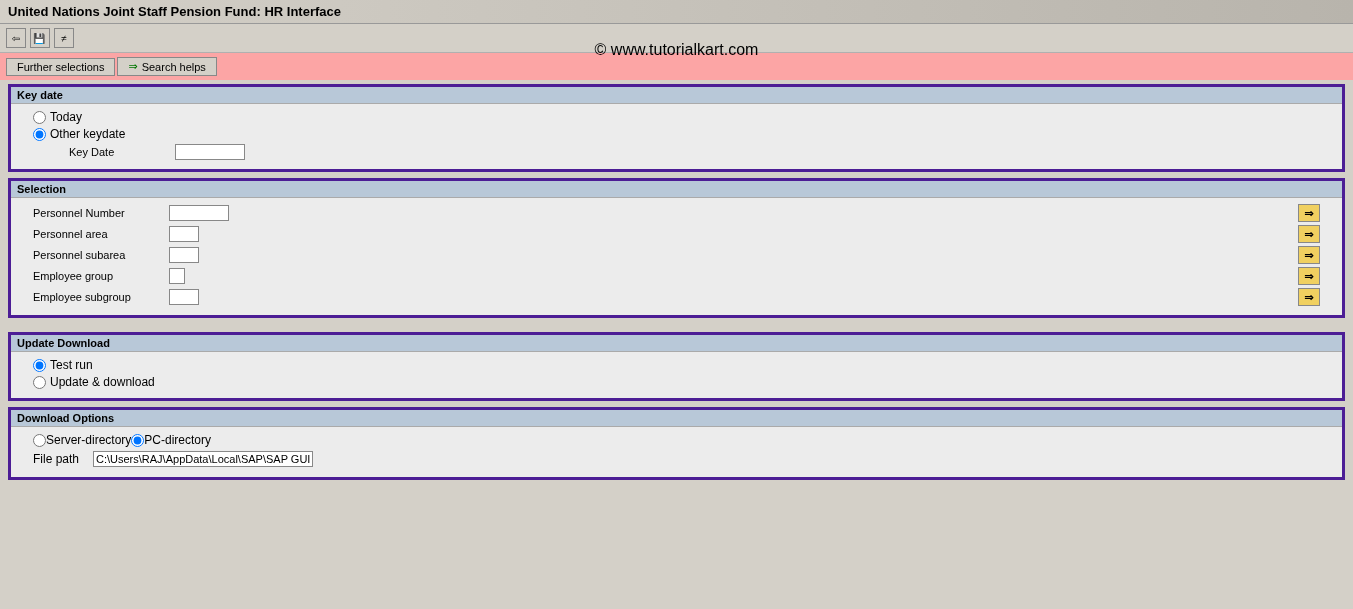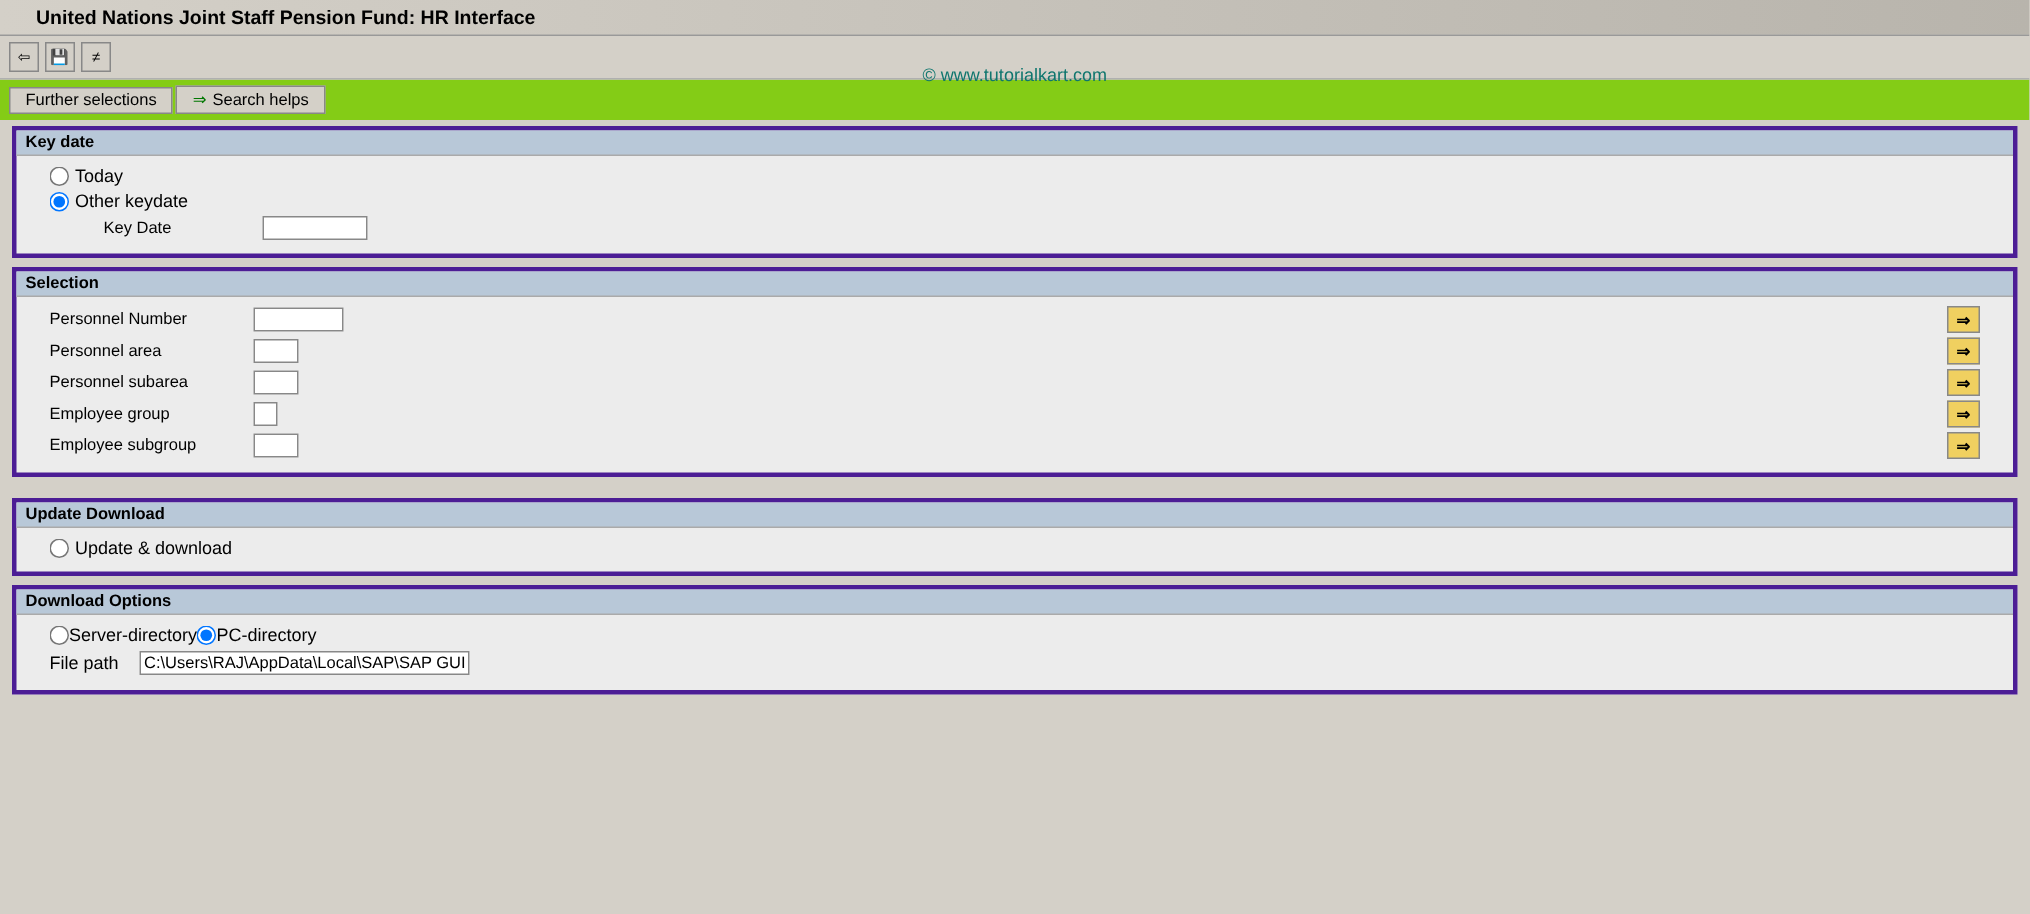--- a/index.html
+++ b/index.html
@@ -11,7 +11,7 @@
     }
     .title-bar {
       background: linear-gradient(to right, #d4d0c8, #b8b4ac);
-      padding: 4px 24px;
+      padding: 4px 8px;
       font-weight: bold;
       font-size: 13px;
       border-bottom: 1px solid #999;

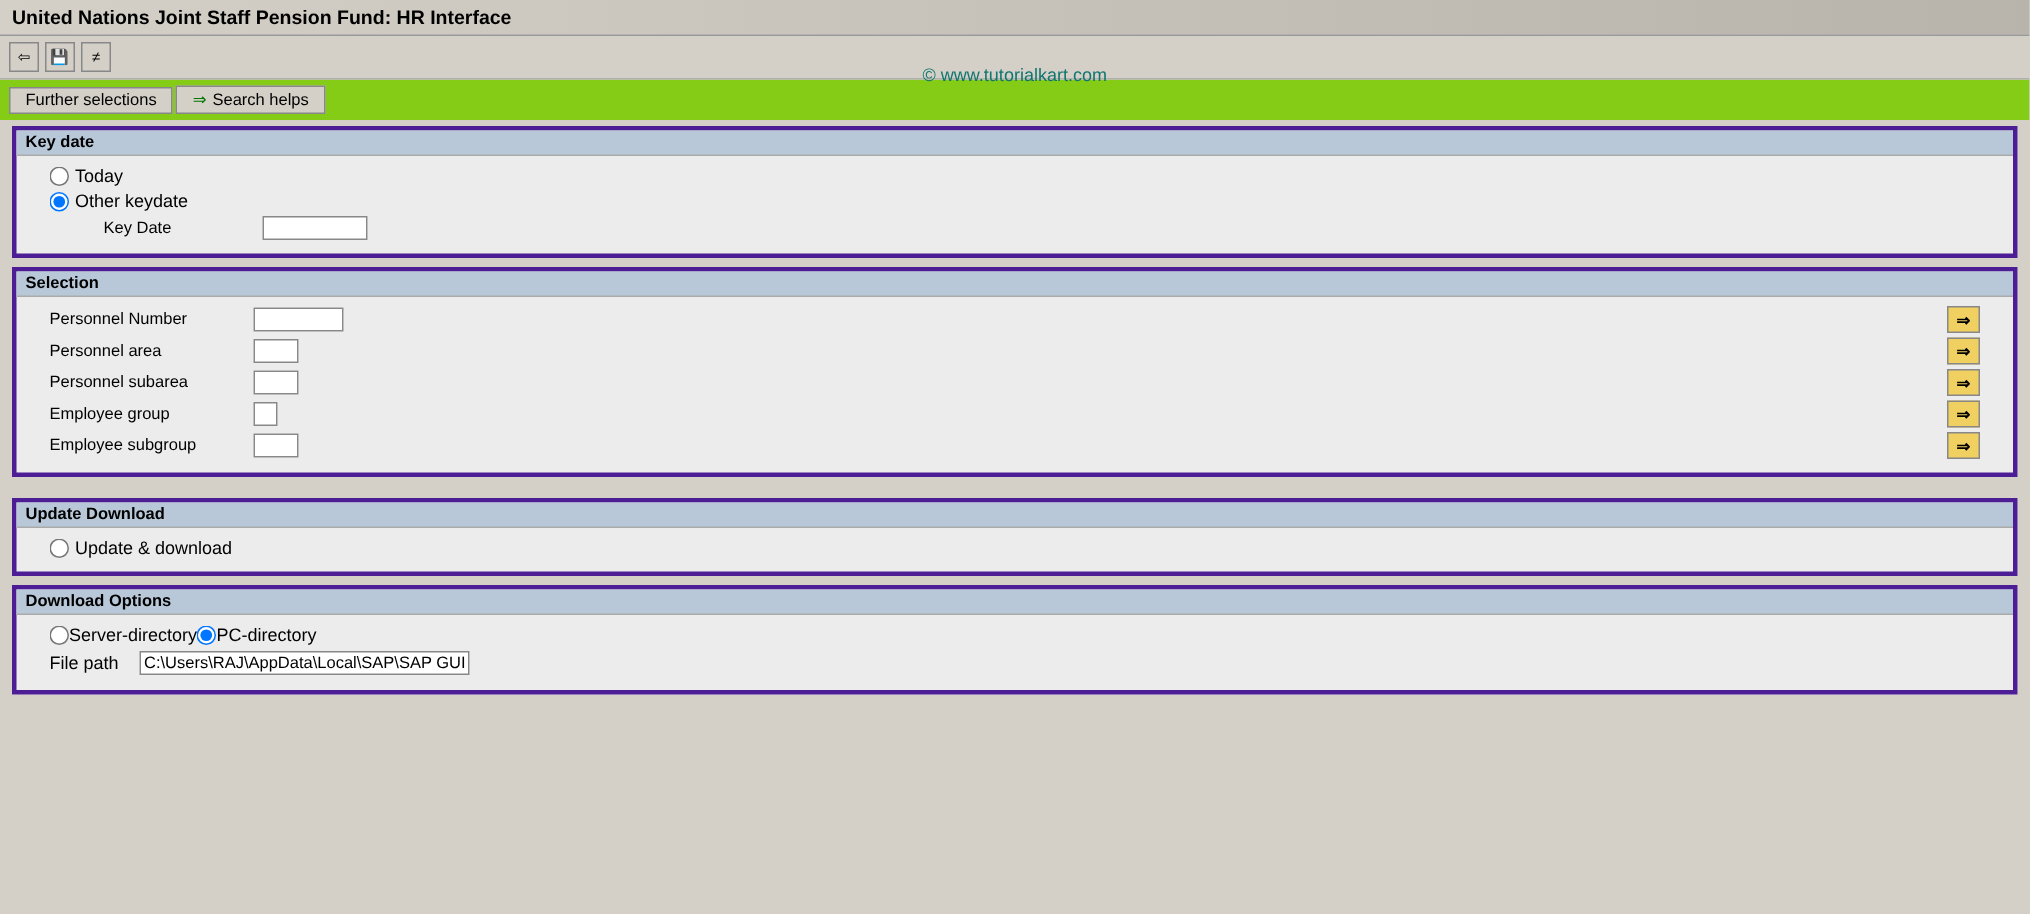--- a/index.html
+++ b/index.html
@@ -29,8 +29,8 @@
       position: absolute;
       left: 50%;
       transform: translateX(-50%);
-      color: #0f766e;
-      font-size: 12px;
+      color: #000000;
+      font-size: 16px;
       margin-top: 24px;
     }
     .toolbar-icon {

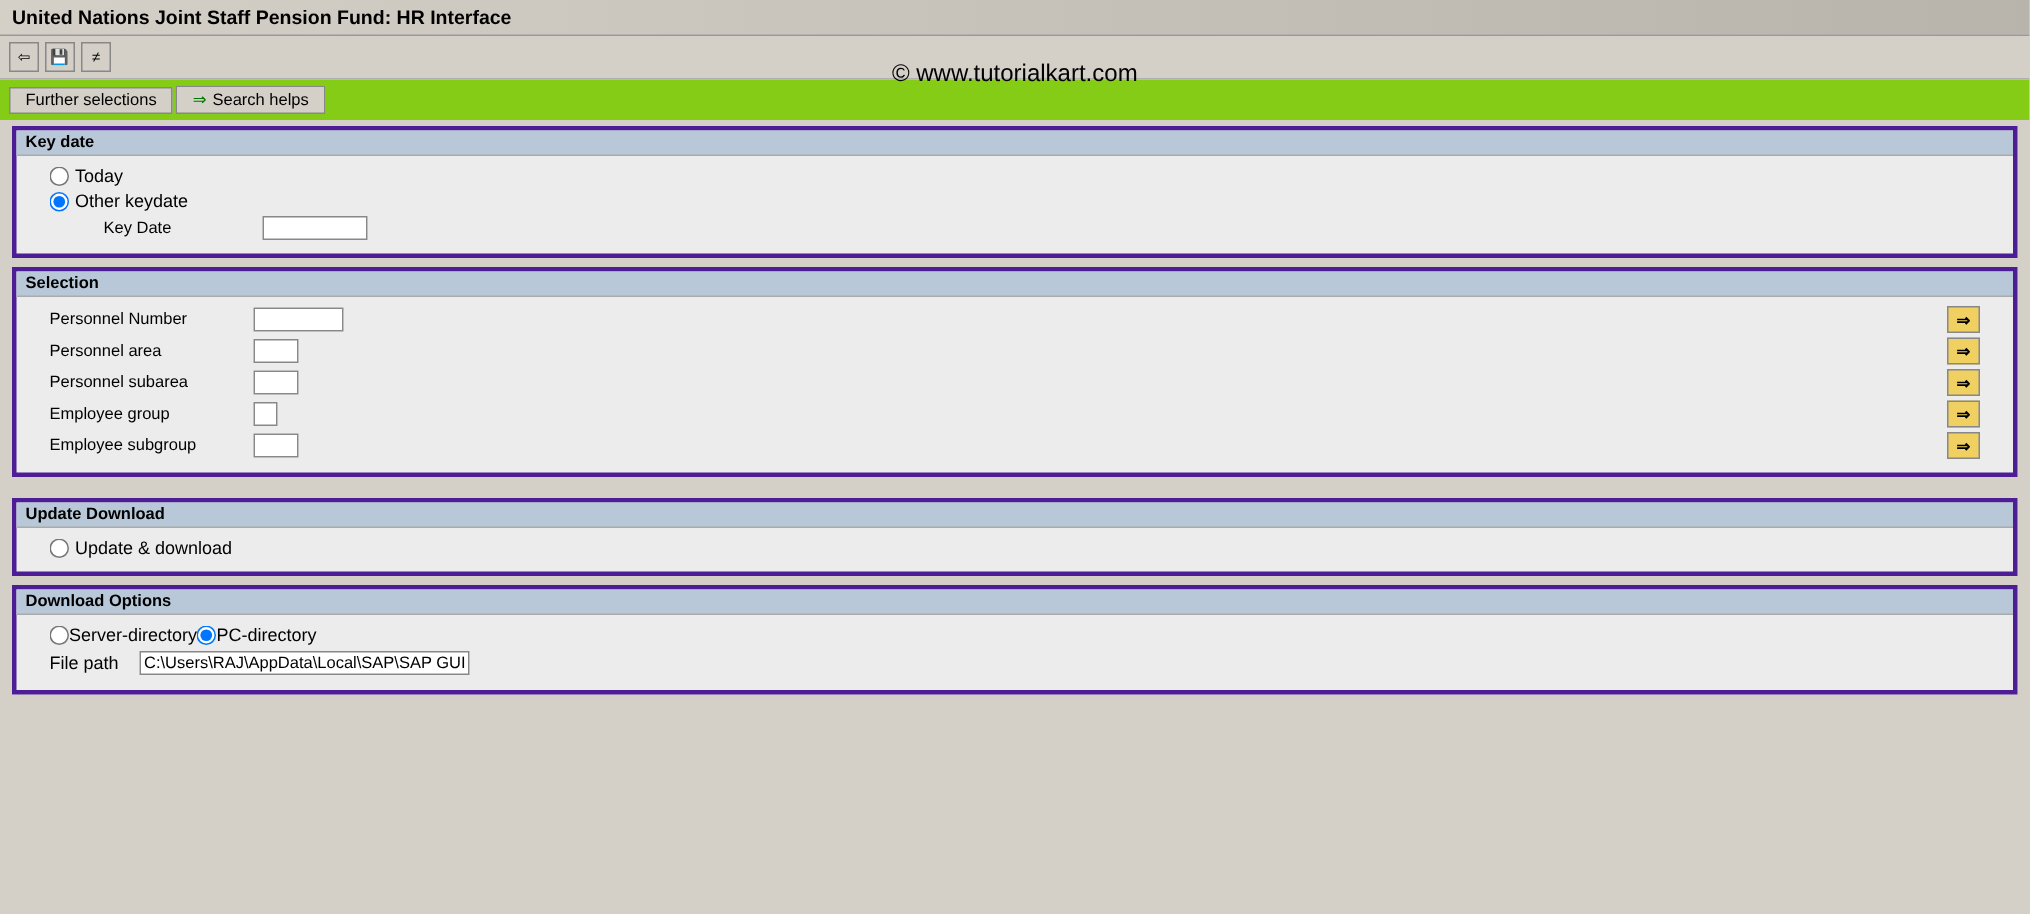--- a/index.html
+++ b/index.html
@@ -45,7 +45,7 @@
       font-size: 10px;
     }
     .tab-bar {
-      background: #84cc16;
+      background: #fca5a5;
       padding: 4px 6px;
       display: flex;
       align-items: center;

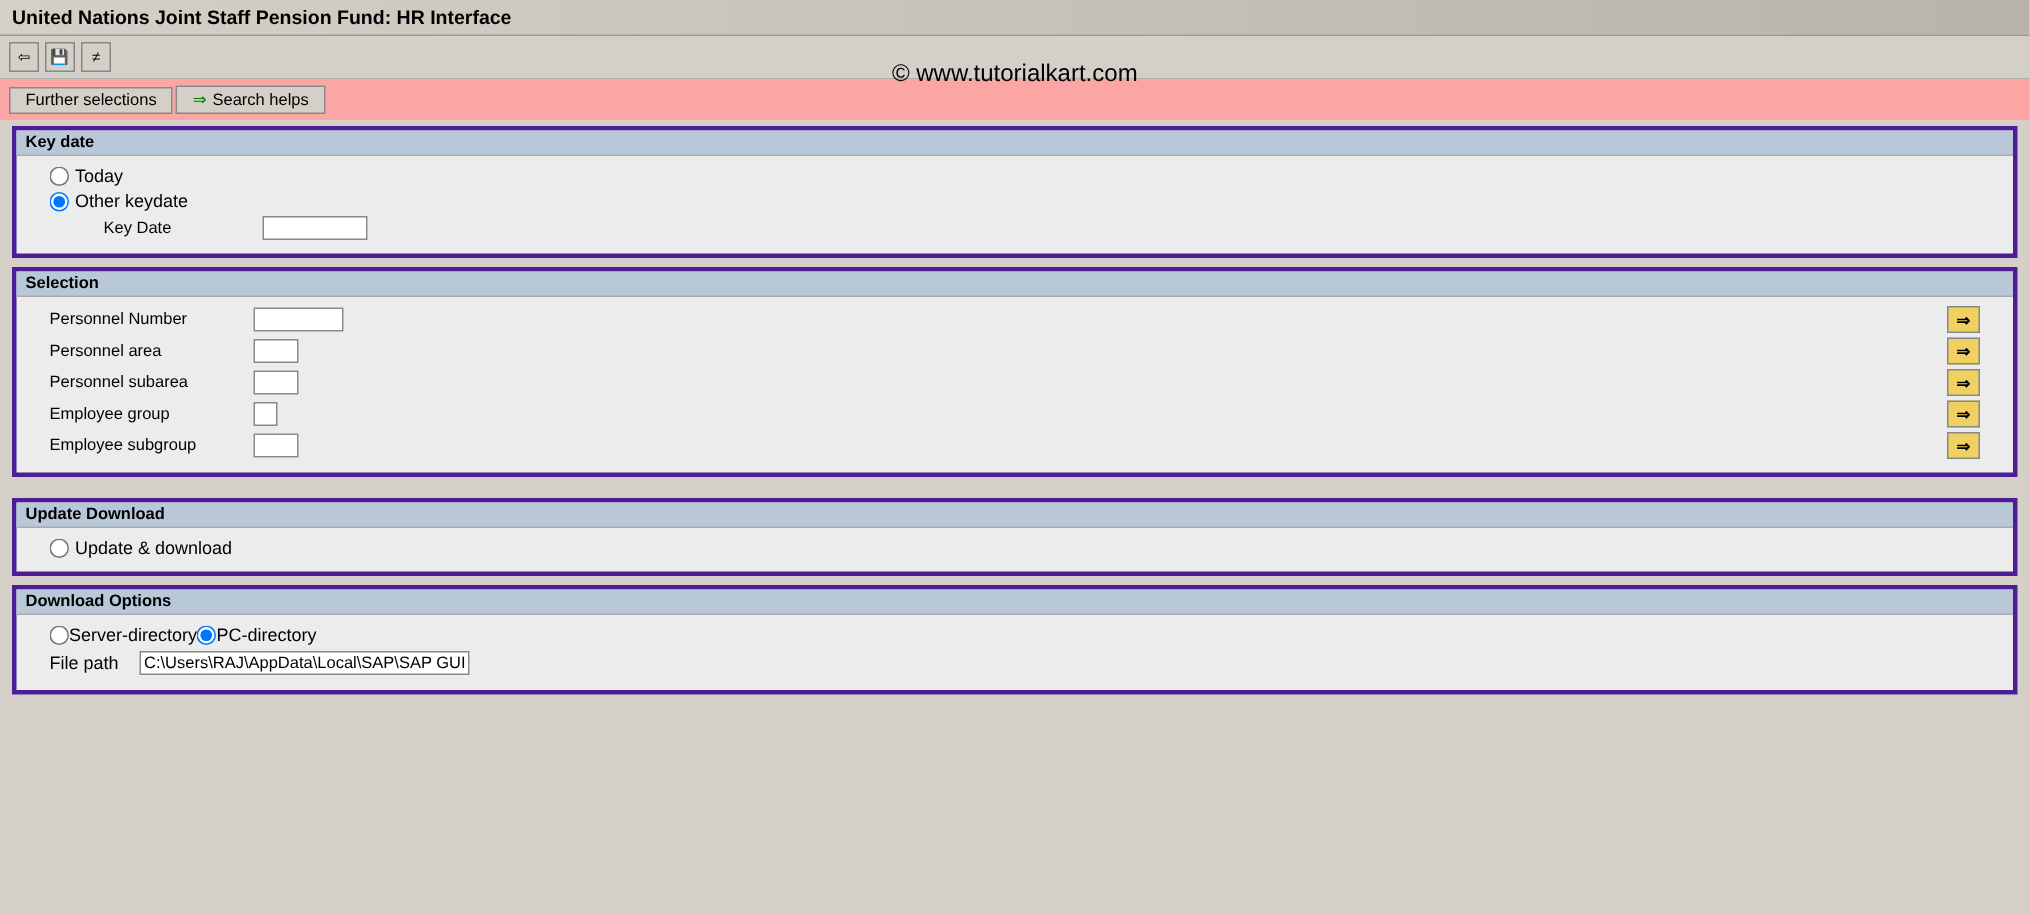--- a/index.html
+++ b/index.html
@@ -248,6 +248,10 @@
     <div class="section-header">Update Download</div>
     <div class="section-body">
       <div class="radio-row">
+        <input type="radio" name="updateopt" checked="" style="">
+        <span>Test run</span>
+      </div>
+      <div class="radio-row">
         <input type="radio" name="updateopt" style="">
         <span>Update &amp; download</span>
       </div>

